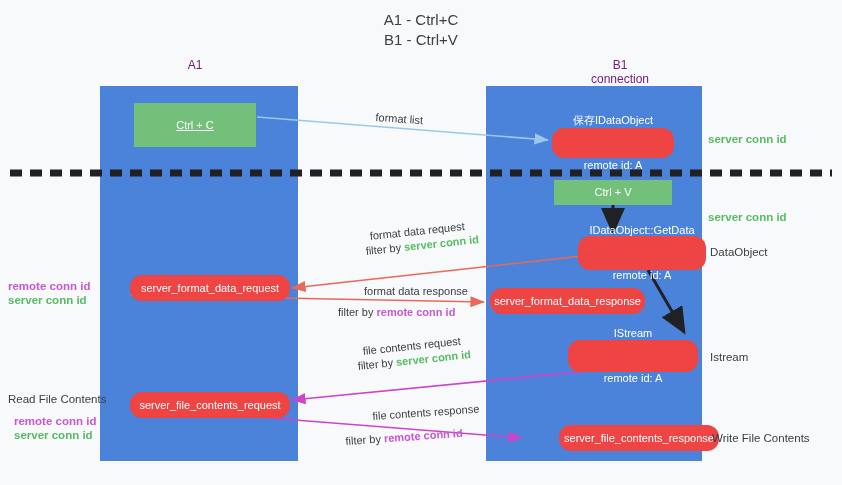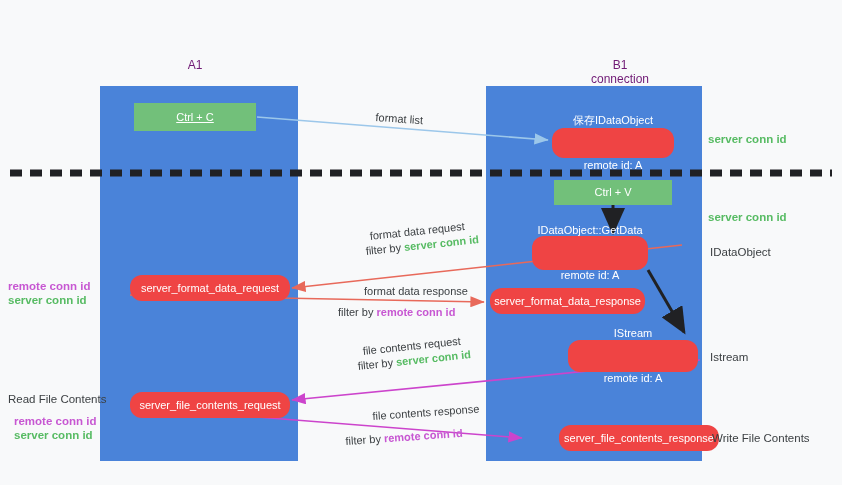--- a/index.html
+++ b/index.html
@@ -53,6 +53,10 @@
 
 <div id="stage">
 
+  <div class="title">
+    <div>A1 - Ctrl+C</div>
+    <div>B1 - Ctrl+V</div>
+  </div>
 
   <div class="col-head" style="left:120px;top:58px;width:150px;">
     <div>A1</div>

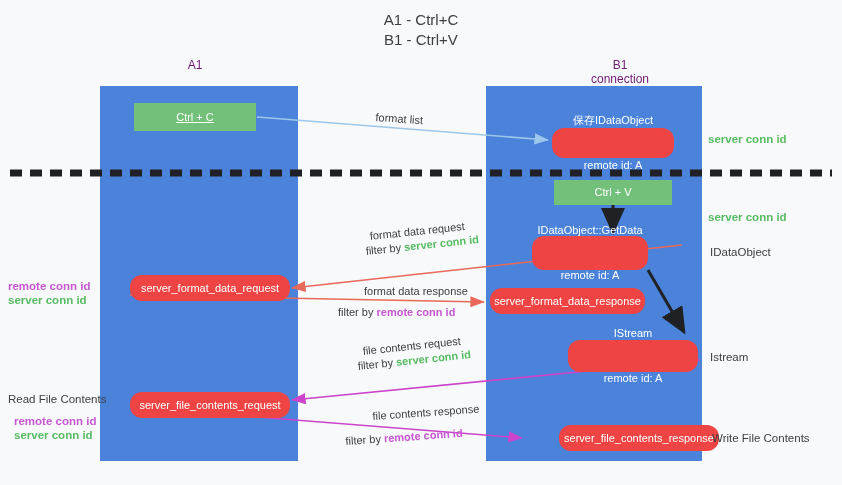--- a/index.html
+++ b/index.html
@@ -102,7 +102,7 @@
     <line x1="130" y1="407" x2="522" y2="438" stroke="#cc44cc" stroke-width="1.6" marker-end="url(#ah-mag)"></line>
   </svg>
 
-  <div class="box green" style="left:134px;top:103px;width:122px;height:28px;text-decoration:underline;">
+  <div class="box green" style="left:134px;top:103px;width:122px;height:44px;text-decoration:underline;">
     <span>Ctrl + C</span>
   </div>
 

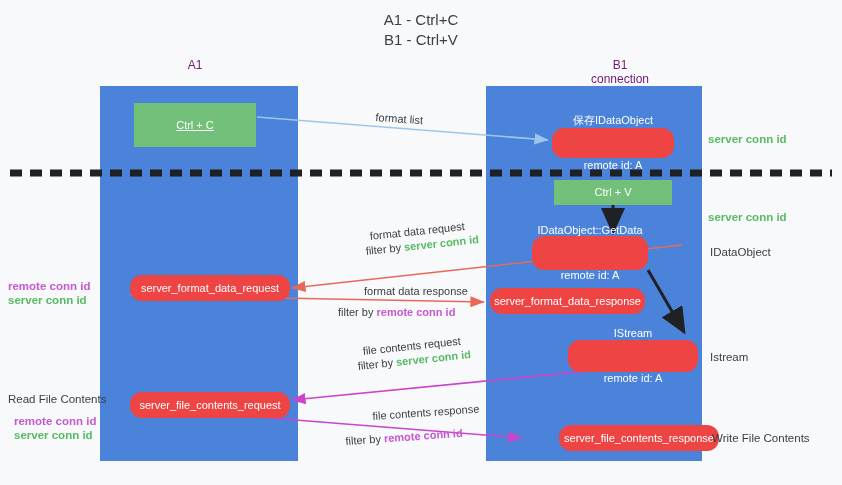--- a/index.html
+++ b/index.html
@@ -123,7 +123,7 @@
     <span>Ctrl + V</span>
   </div>
 
-  <div class="box orange" style="left:532px;top:236px;width:116px;height:34px;flex-direction:column;">
+  <div class="box orange" style="left:578px;top:236px;width:128px;height:34px;flex-direction:column;">
     <span>IDataObject::GetData</span>
     <span class="l2">remote id: A</span>
   </div>

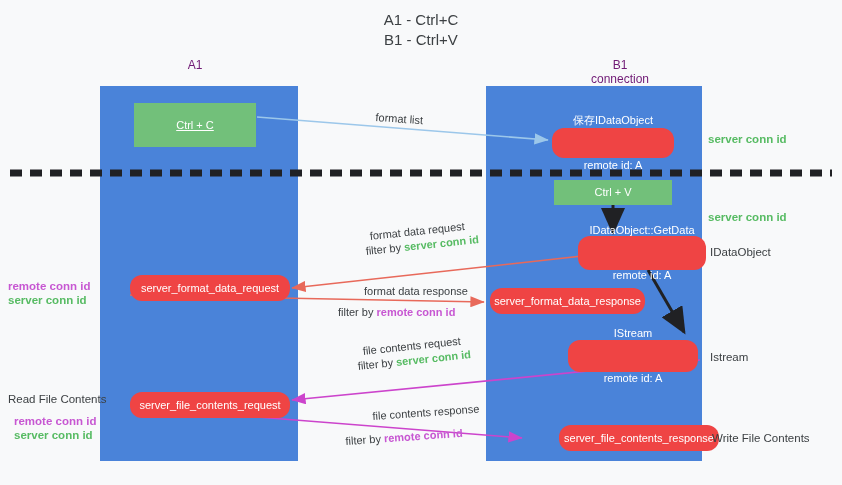--- a/index.html
+++ b/index.html
@@ -143,7 +143,7 @@
 
   <div class="side-label green-txt" style="left:708px;top:132px;">server conn id</div>
   <div class="side-label green-txt" style="left:708px;top:210px;">server conn id</div>
-  <div class="side-label dark-txt" style="left:710px;top:245px;">IDataObject</div>
+  <div class="side-label dark-txt" style="left:710px;top:245px;">DataObject</div>
   <div class="side-label dark-txt" style="left:710px;top:350px;">Istream</div>
   <div class="side-label dark-txt" style="left:712px;top:431px;">Write File Contents</div>
 

